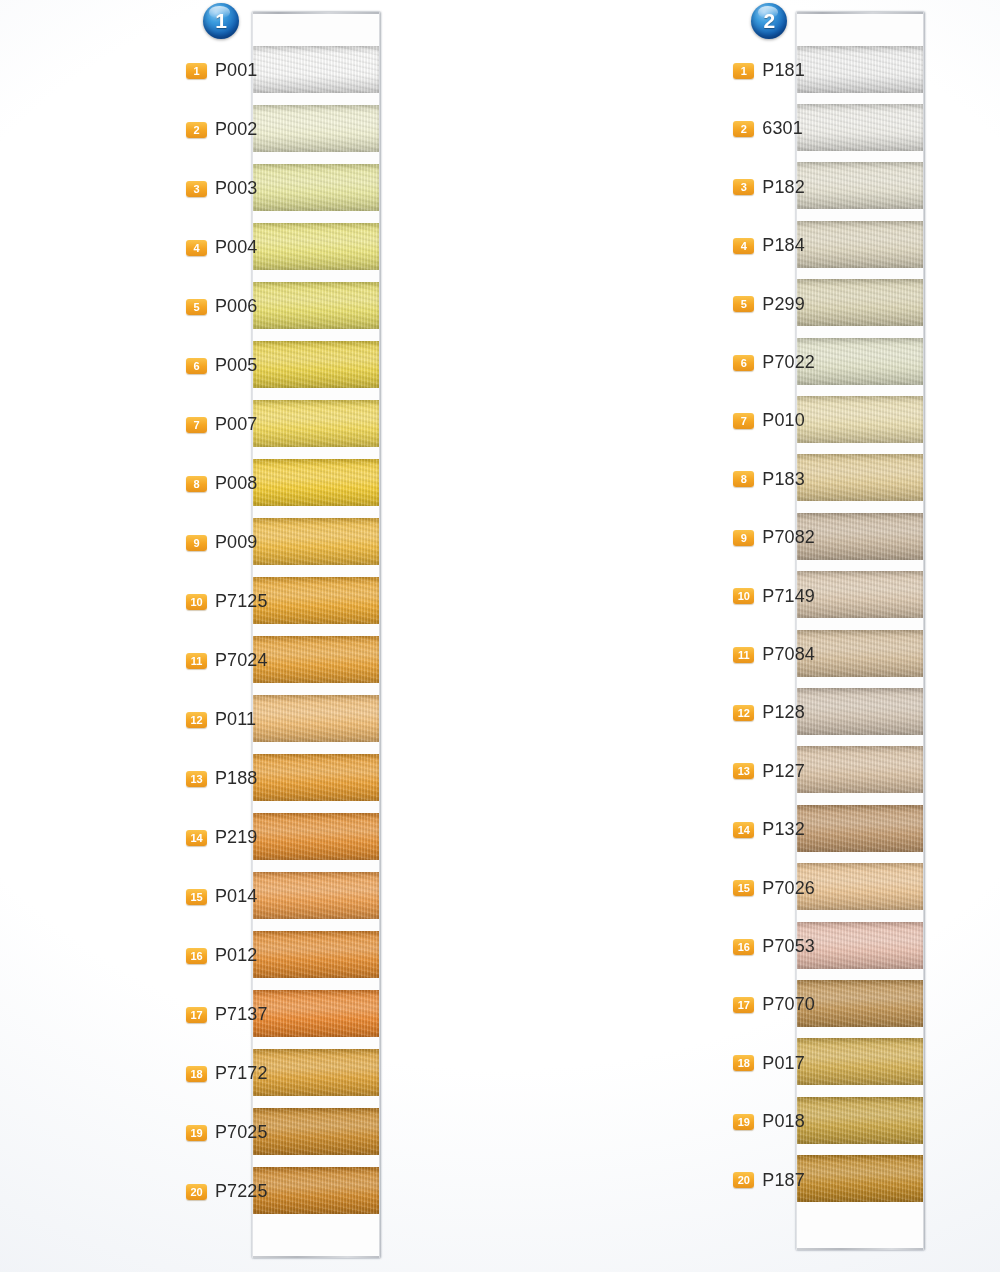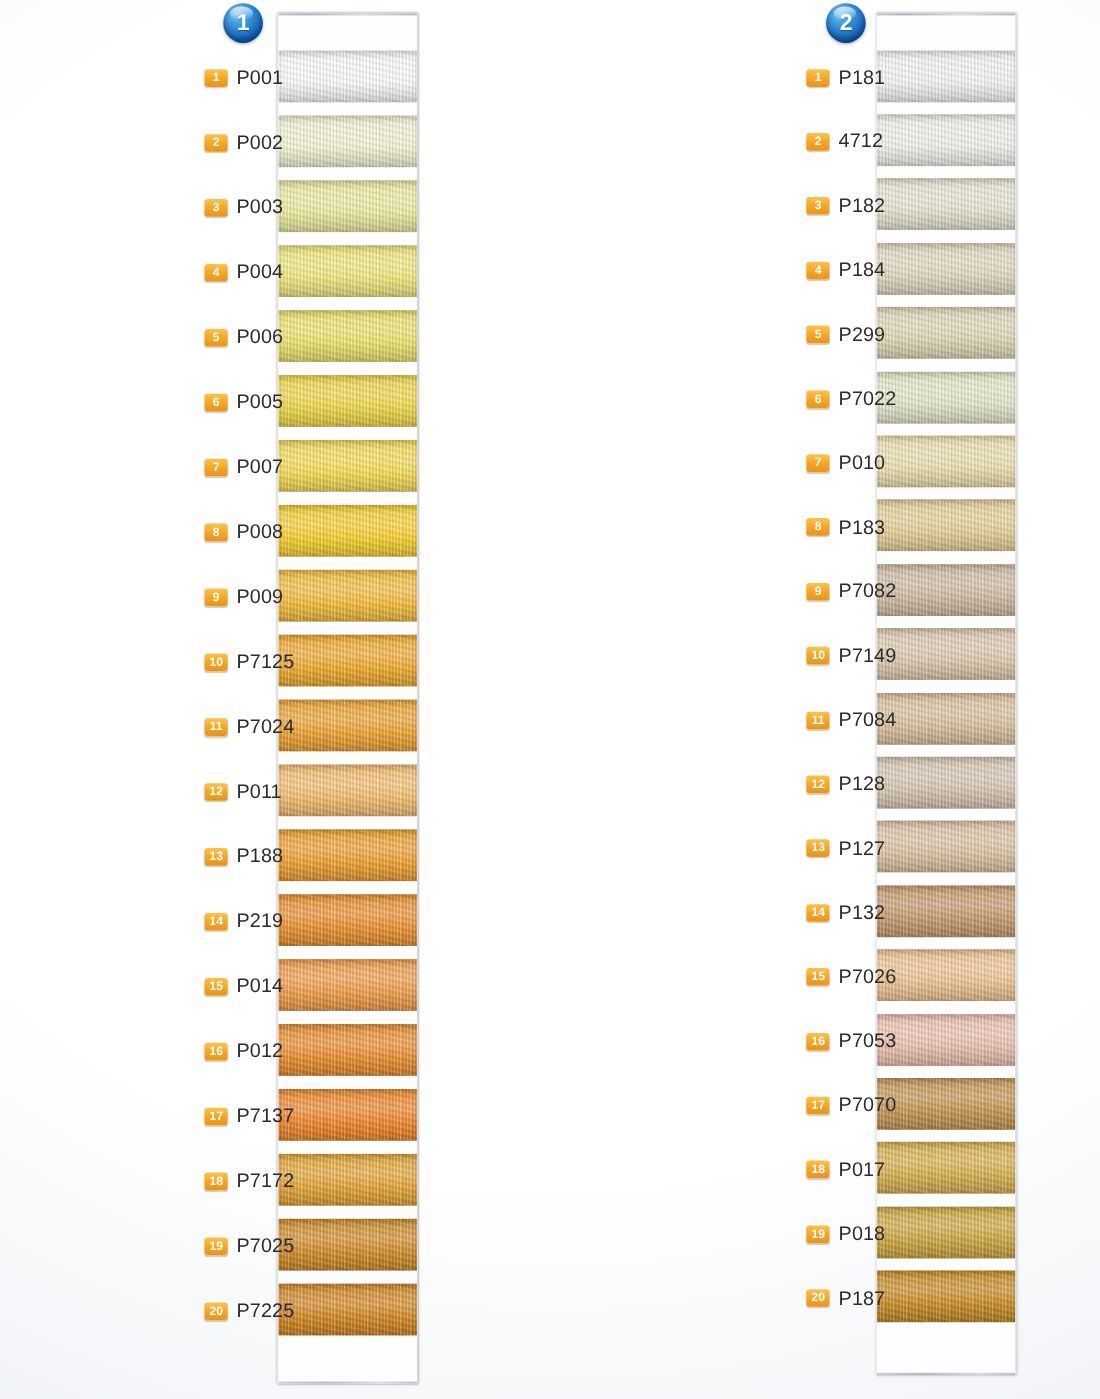--- a/index.html
+++ b/index.html
@@ -291,7 +291,7 @@
       </div>
       <div class="label-row" style="left: 400px; top: 118.4px;">
         <span class="idx-chip">2</span>
-        <span class="code-text">4712</span>
+        <span class="code-text">6301</span>
       </div>
       <div class="label-row" style="left: 400px; top: 176.8px;">
         <span class="idx-chip">3</span>

